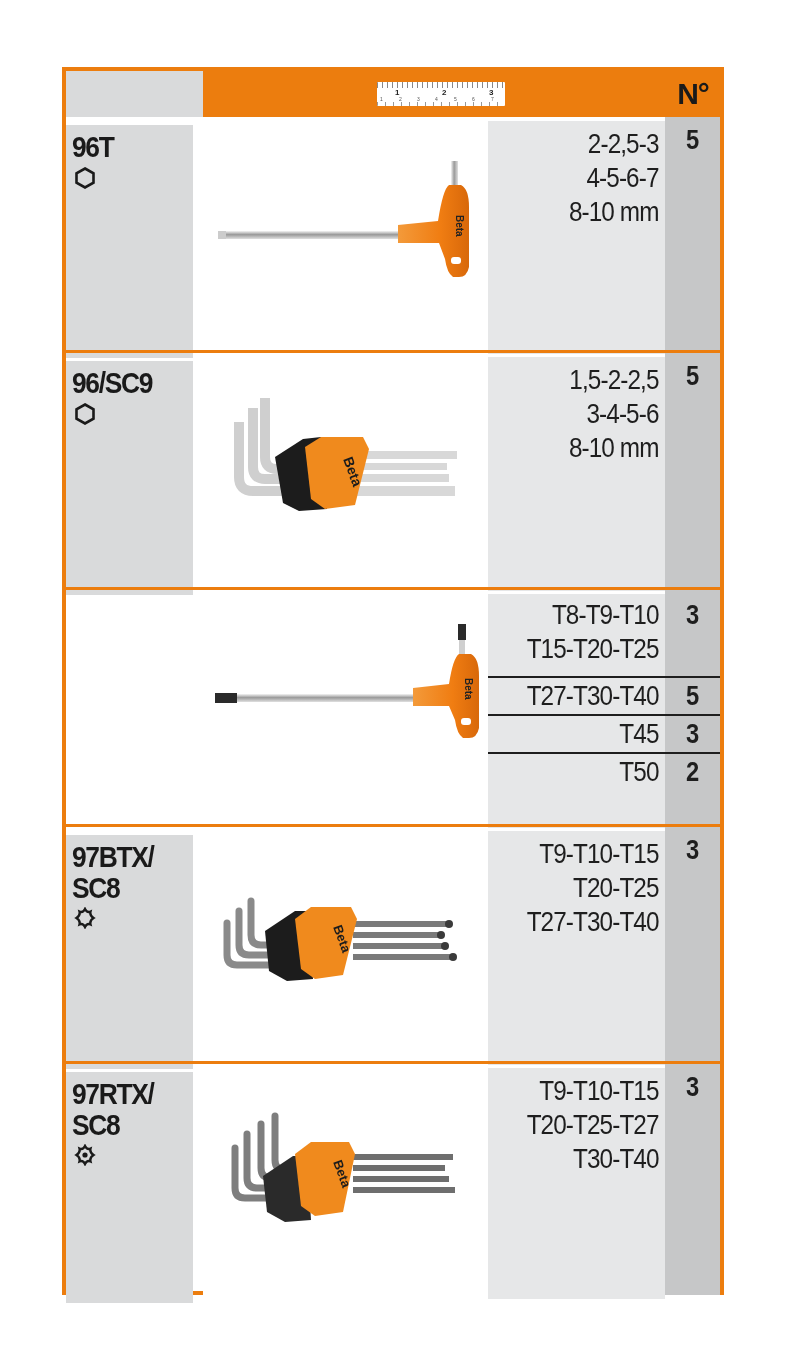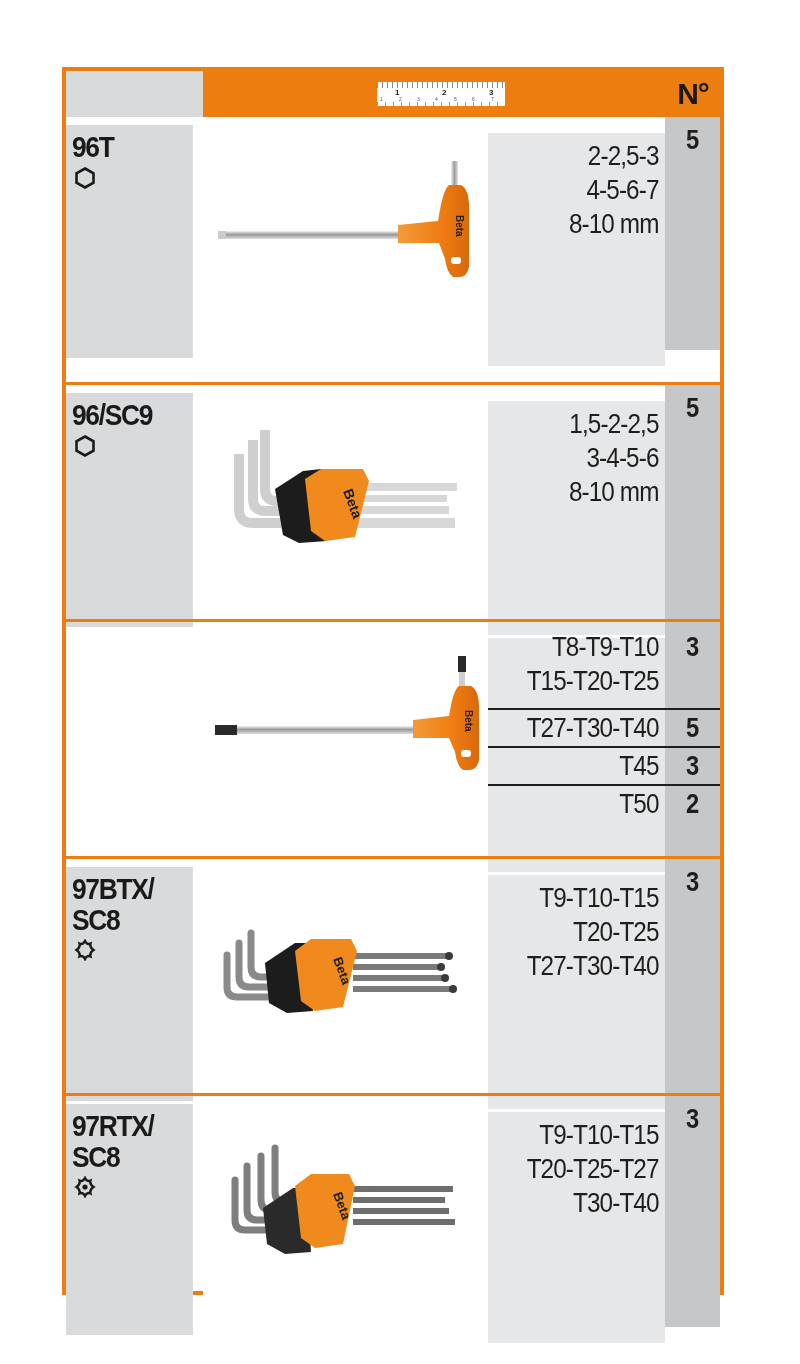--- a/index.html
+++ b/index.html
@@ -34,7 +34,7 @@
   .row.sep { border-top: 3px solid #ec7d0e; margin-top: 32px; }
   .cell-code { position: absolute; left: 0; top: 8px; width: 127px; height: 100%; background: #d9dadb; }
   .cell-img { position: absolute; left: 137px; top: 0; width: 285px; height: 100%; background: #fff; }
-  .cell-sizes { position: absolute; left: 422px; top: 16px; width: 177px; height: 100%; background: #e6e7e8; }
+  .cell-sizes { position: absolute; left: 422px; top: 4px; width: 177px; height: 100%; background: #e6e7e8; }
   .cell-n { position: absolute; left: 599px; top: 0; width: 55px; height: 100%; background: #c6c7c8; }
   .code {
     position: absolute; left: 6px; top: 6px; font-size: 30px; font-weight: bold; color: #1a1a1a;

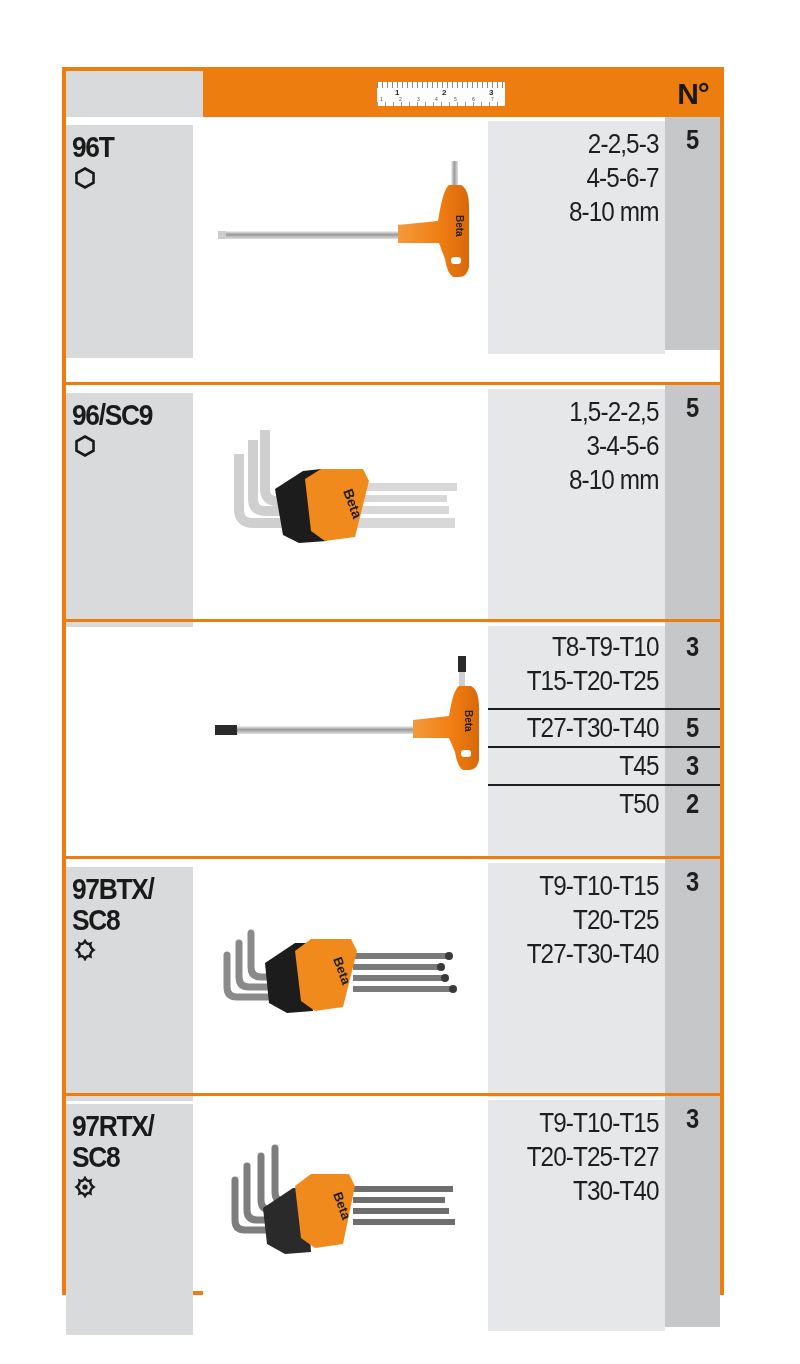--- a/index.html
+++ b/index.html
@@ -31,7 +31,7 @@
     letter-spacing: -1px;
   }
   .row { position: absolute; left: 0; width: 654px; box-sizing: border-box; }
-  .row.sep { border-top: 3px solid #ec7d0e; margin-top: 32px; }
+  .row.sep { border-top: 3px solid #ec7d0e; }
   .cell-code { position: absolute; left: 0; top: 8px; width: 127px; height: 100%; background: #d9dadb; }
   .cell-img { position: absolute; left: 137px; top: 0; width: 285px; height: 100%; background: #fff; }
   .cell-sizes { position: absolute; left: 422px; top: 4px; width: 177px; height: 100%; background: #e6e7e8; }

